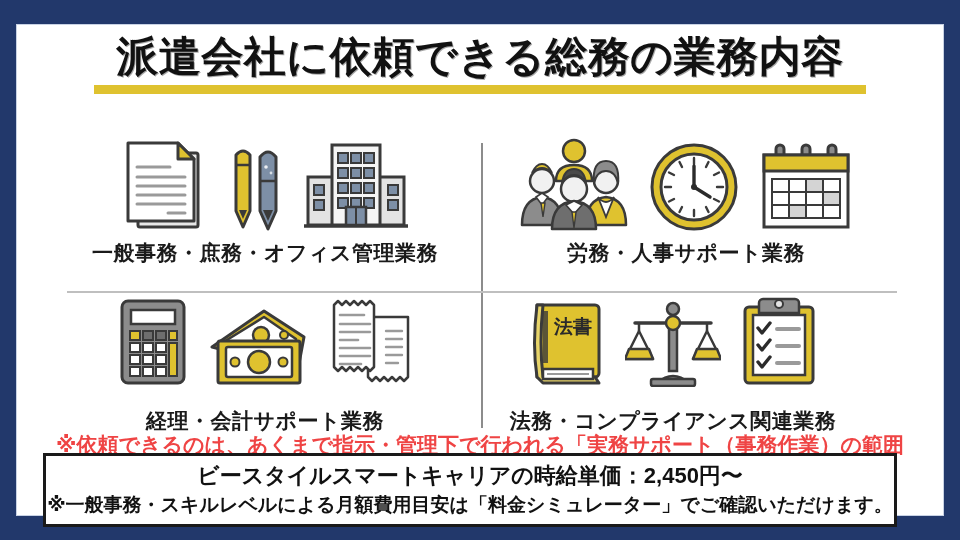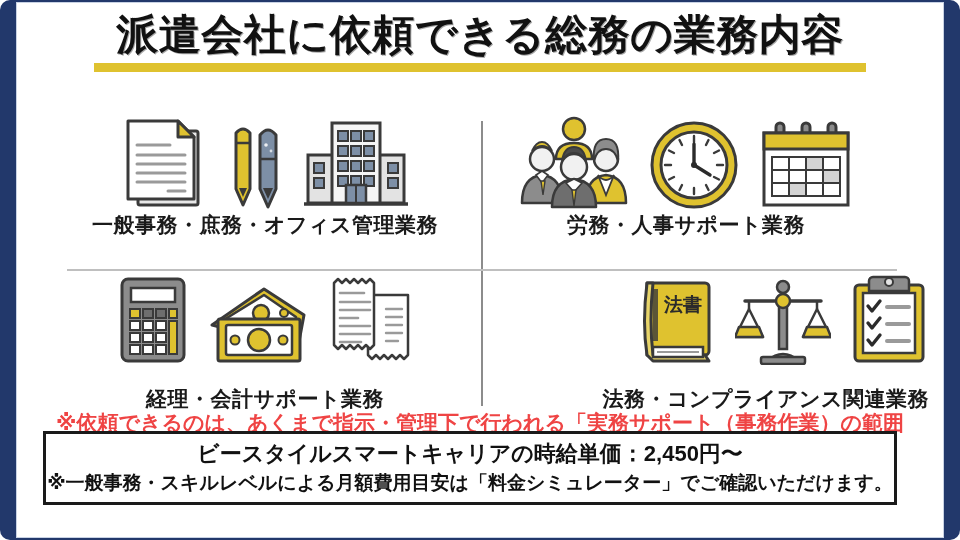--- a/index.html
+++ b/index.html
@@ -17,9 +17,8 @@
     height: 540px;
     box-sizing: border-box;
     background: #22386b;
-    padding: 2px 16px;
+    padding: 24px 16px;
     overflow: hidden;
-    border-radius: 10px;
   }
   #inner {
     position: relative;

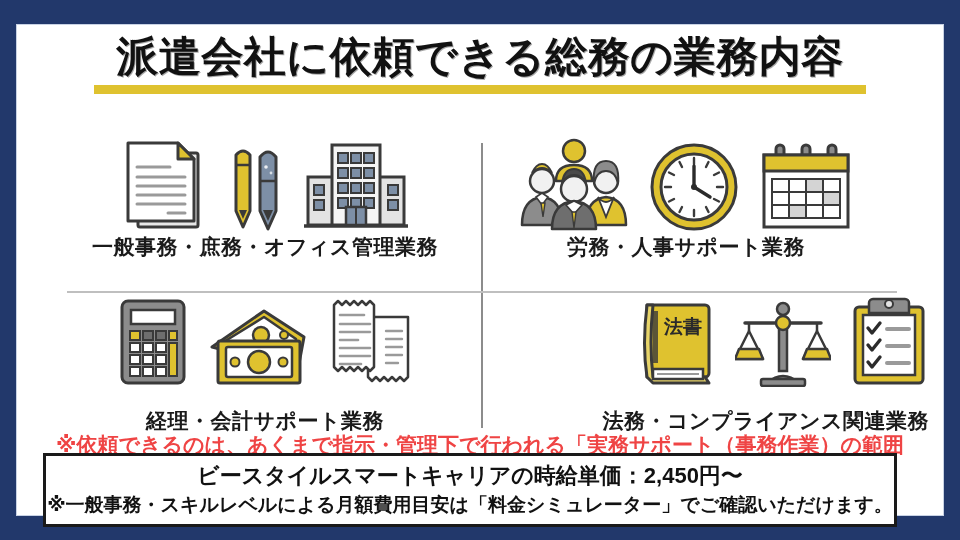--- a/index.html
+++ b/index.html
@@ -102,6 +102,7 @@
   .quad.q3 .icon-row, .quad.q4 .icon-row { height: 92px; }
 
   .quad-label {
+    margin-top: 6px;
     font-size: 21px;
     font-weight: bold;
     color: #1a1a1a;

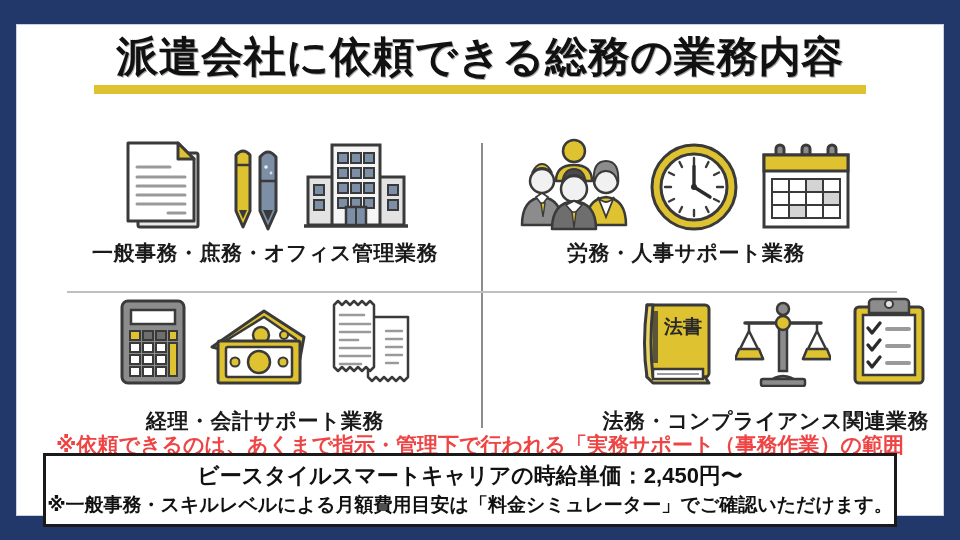--- a/index.html
+++ b/index.html
@@ -90,7 +90,7 @@
   .quad.q1 { left: 0;   top: 0;   }
   .quad.q2 { left: 421px; top: 0; }
   .quad.q3 { left: 0;   top: 162px; }
-  .quad.q4 { left: 450px; top: 162px; align-items: flex-end; }
+  .quad.q4 { left: 408px; top: 162px; }
 
   .icon-row {
     display: flex;

